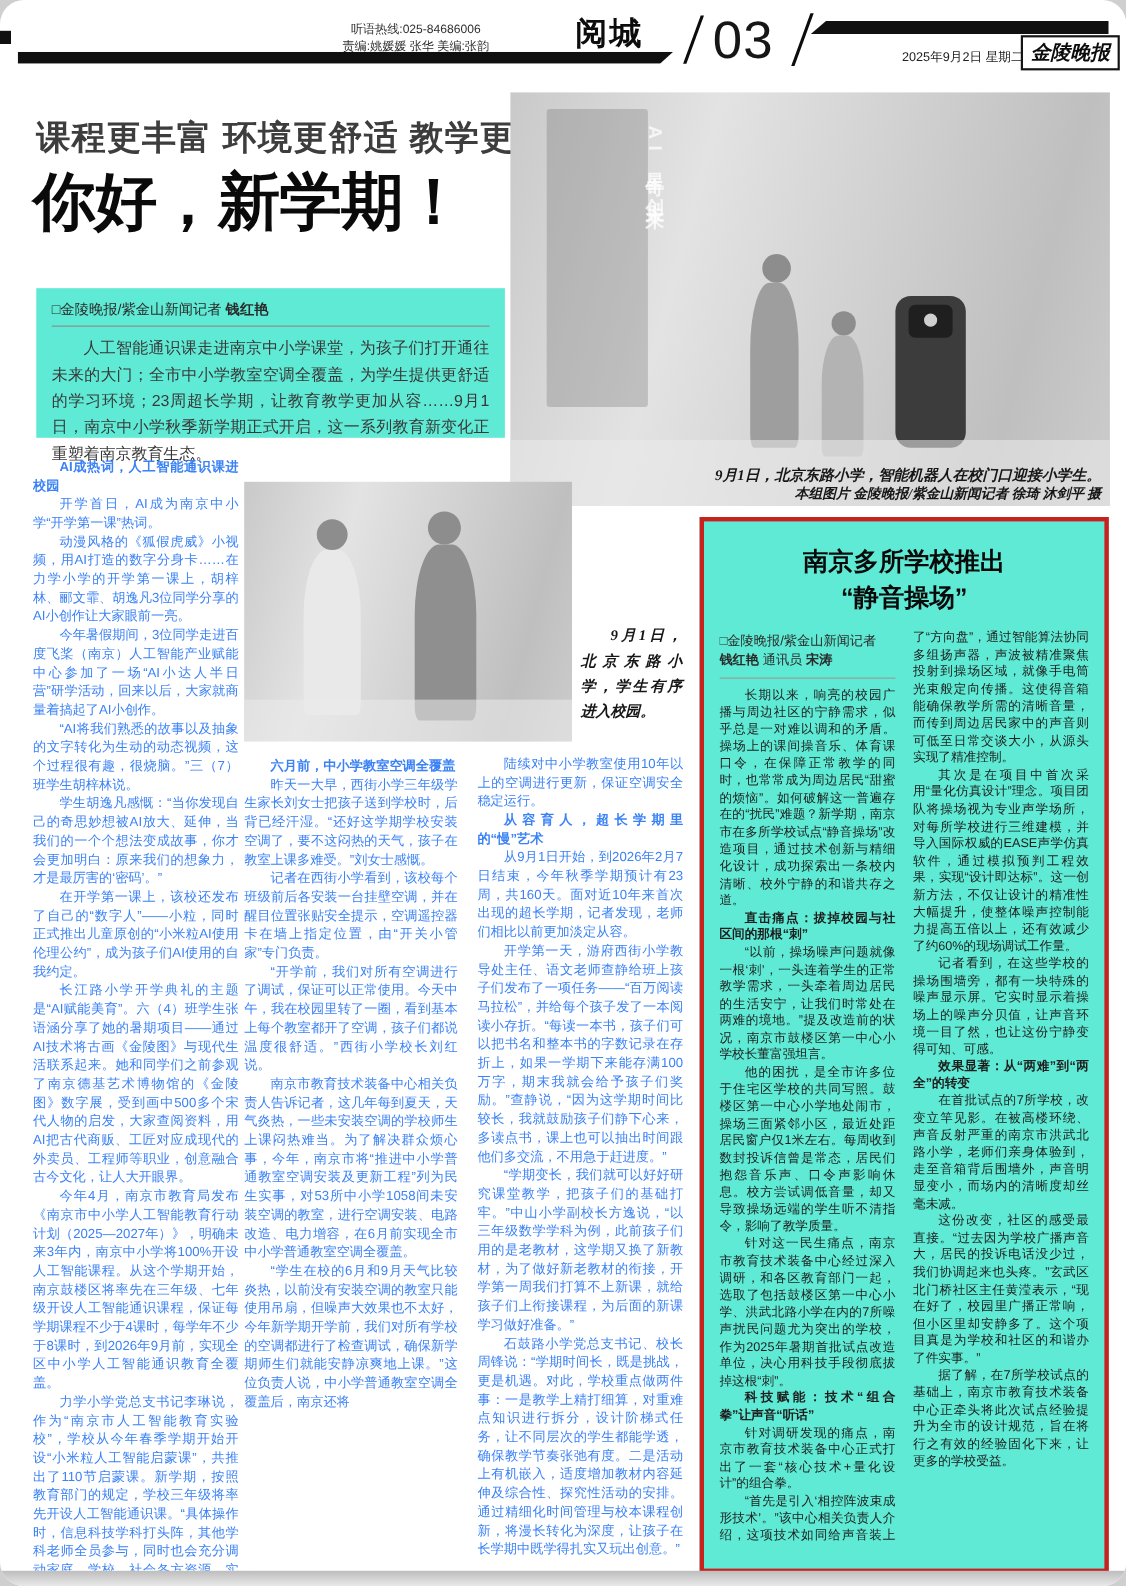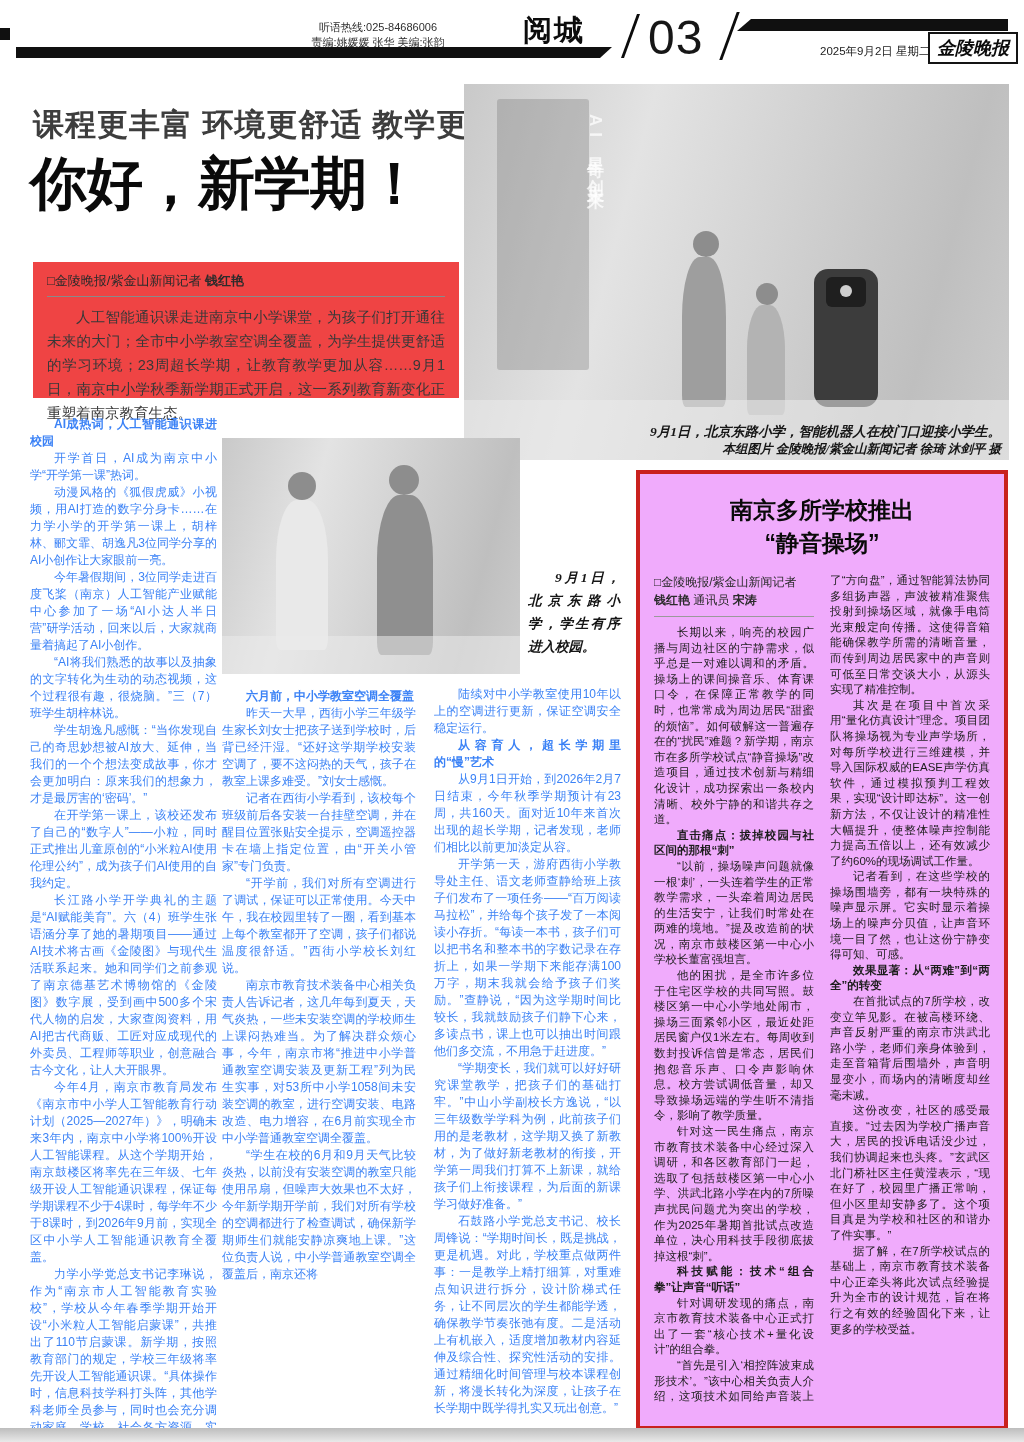--- a/index.html
+++ b/index.html
@@ -4,7 +4,7 @@
 <style>
   html,body{margin:0;padding:0;background:#cfcfcf;}
   .page{position:relative;width:1024px;height:1442px;margin:0 auto;background:#ffffff;overflow:hidden;
-        font-family:"Liberation Sans",sans-serif;color:#1c1c1c;}
+        font-family:"Liberation Sans",sans-serif;color:#1c1c1c;border-radius:22px;}
   .abs{position:absolute;}
 
   

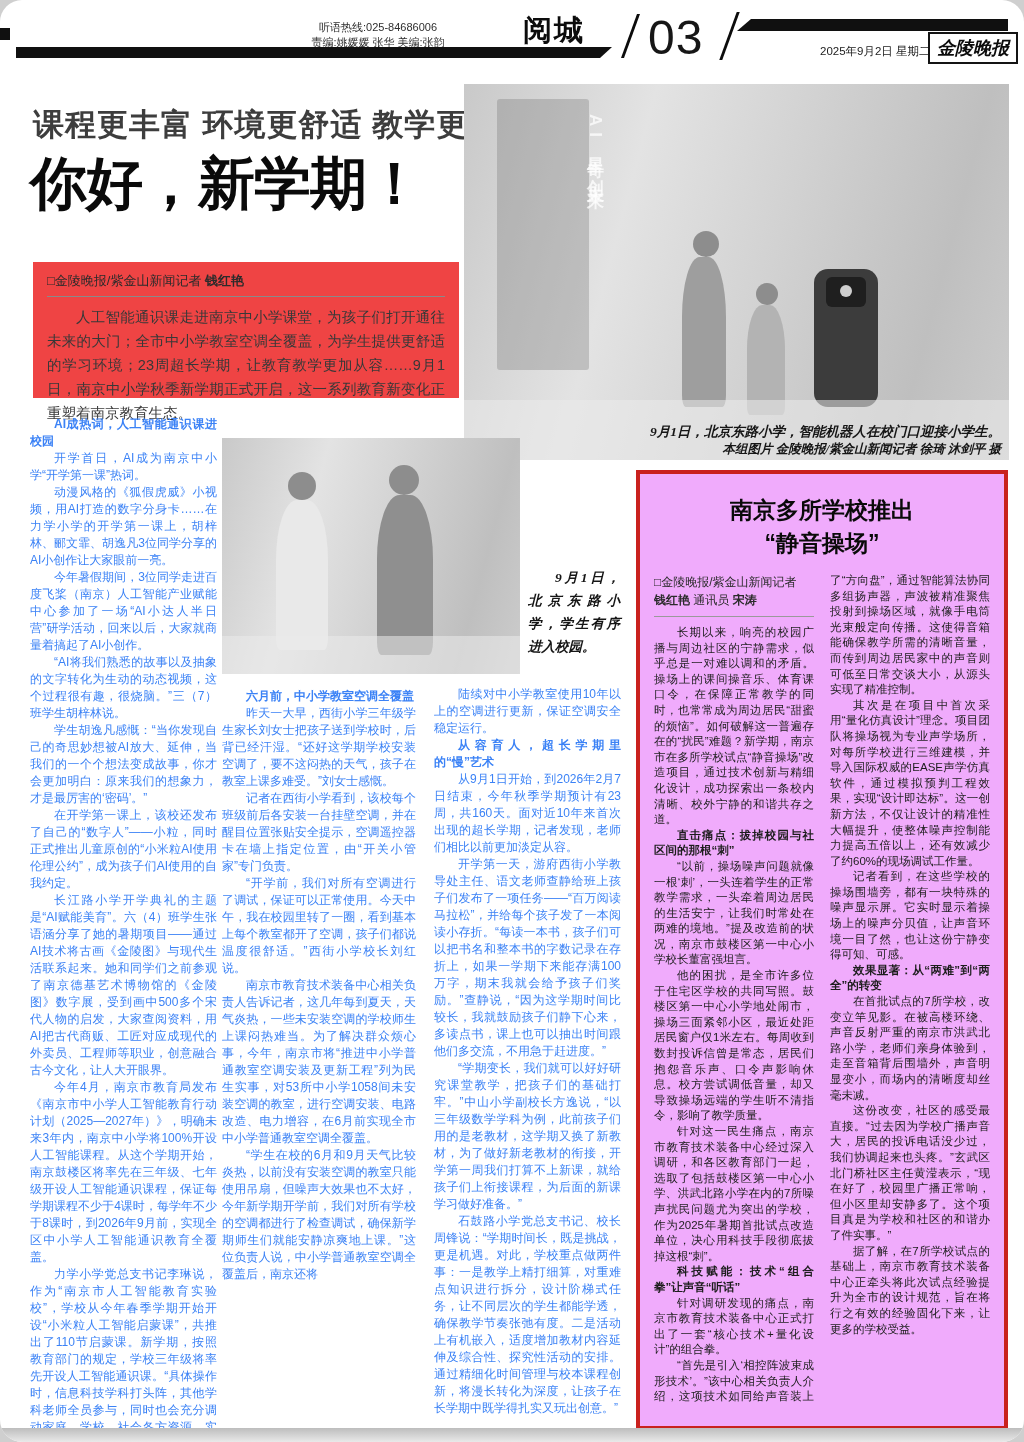--- a/index.html
+++ b/index.html
@@ -26,7 +26,7 @@
   
   .kicker{left:33px;top:104px;width:430px;font-size:31px;font-weight:bold;color:#3d3d3d;letter-spacing:1px;white-space:nowrap;}
   .headline{left:30px;top:146px;width:440px;font-size:57px;font-weight:700;color:#0a0a0a;letter-spacing:-1px;}
-  .lead-box{left:33px;top:262px;width:426px;height:136px;background:#ef4444;padding:10px 14px;box-sizing:border-box;}
+  .lead-box{left:33px;top:262px;width:426px;height:136px;background:#5eead4;padding:10px 14px;box-sizing:border-box;}
   .lead-byline{font-size:13px;color:#2b2b2b;border-bottom:1px solid #8a8a8a;padding-bottom:6px;}
   .lead-byline .b, .b{font-weight:bold;}
   .lead-intro{margin-top:8px;font-size:14.5px;line-height:1.66;text-align:justify;text-indent:2em;color:#383838;}

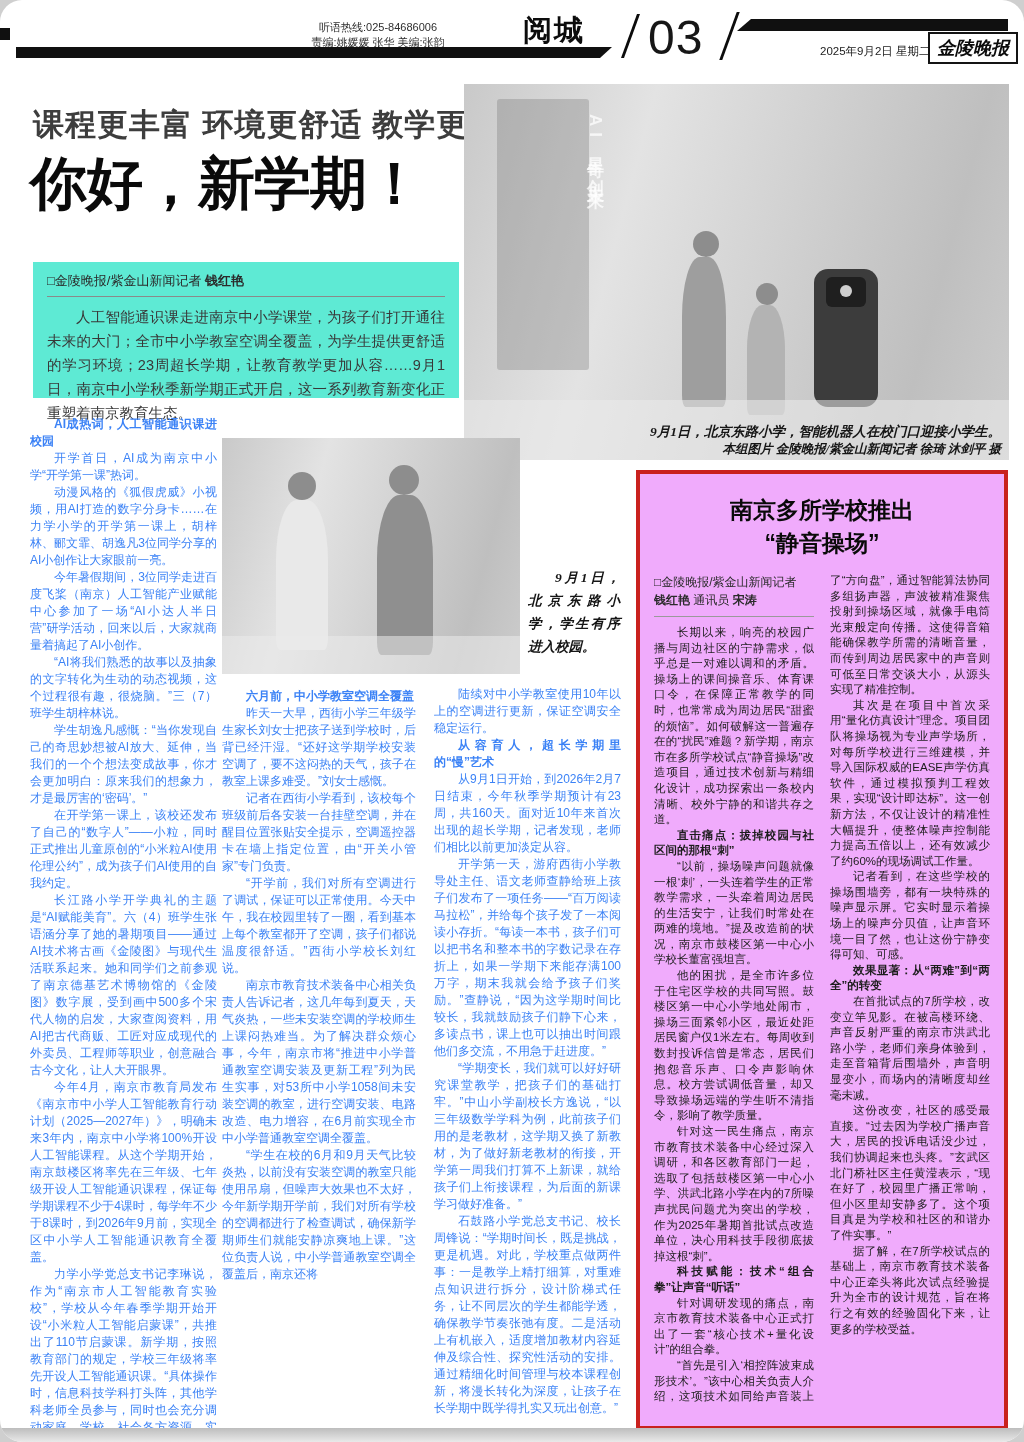--- a/index.html
+++ b/index.html
@@ -63,7 +63,7 @@
 
   
   .red-box{left:636px;top:470px;width:372px;height:960px;box-sizing:border-box;border:4px solid #c9211e;
-           background:#f0abfc;padding:8px 14px;}
+           background:#5eead4;padding:8px 14px;}
   .rb-title{margin-top:12px;text-align:center;font-size:23px;line-height:33px;font-weight:800;color:#0a0a0a;}
   .rb-flow{margin-top:13px;height:836px;column-count:2;column-gap:16px;column-fill:auto;overflow:hidden;}
   .rb-byline{font-size:12px;line-height:18px;color:#2b2b2b;border-bottom:1px solid #9a9a9a;padding-bottom:7px;margin-bottom:8px;}

